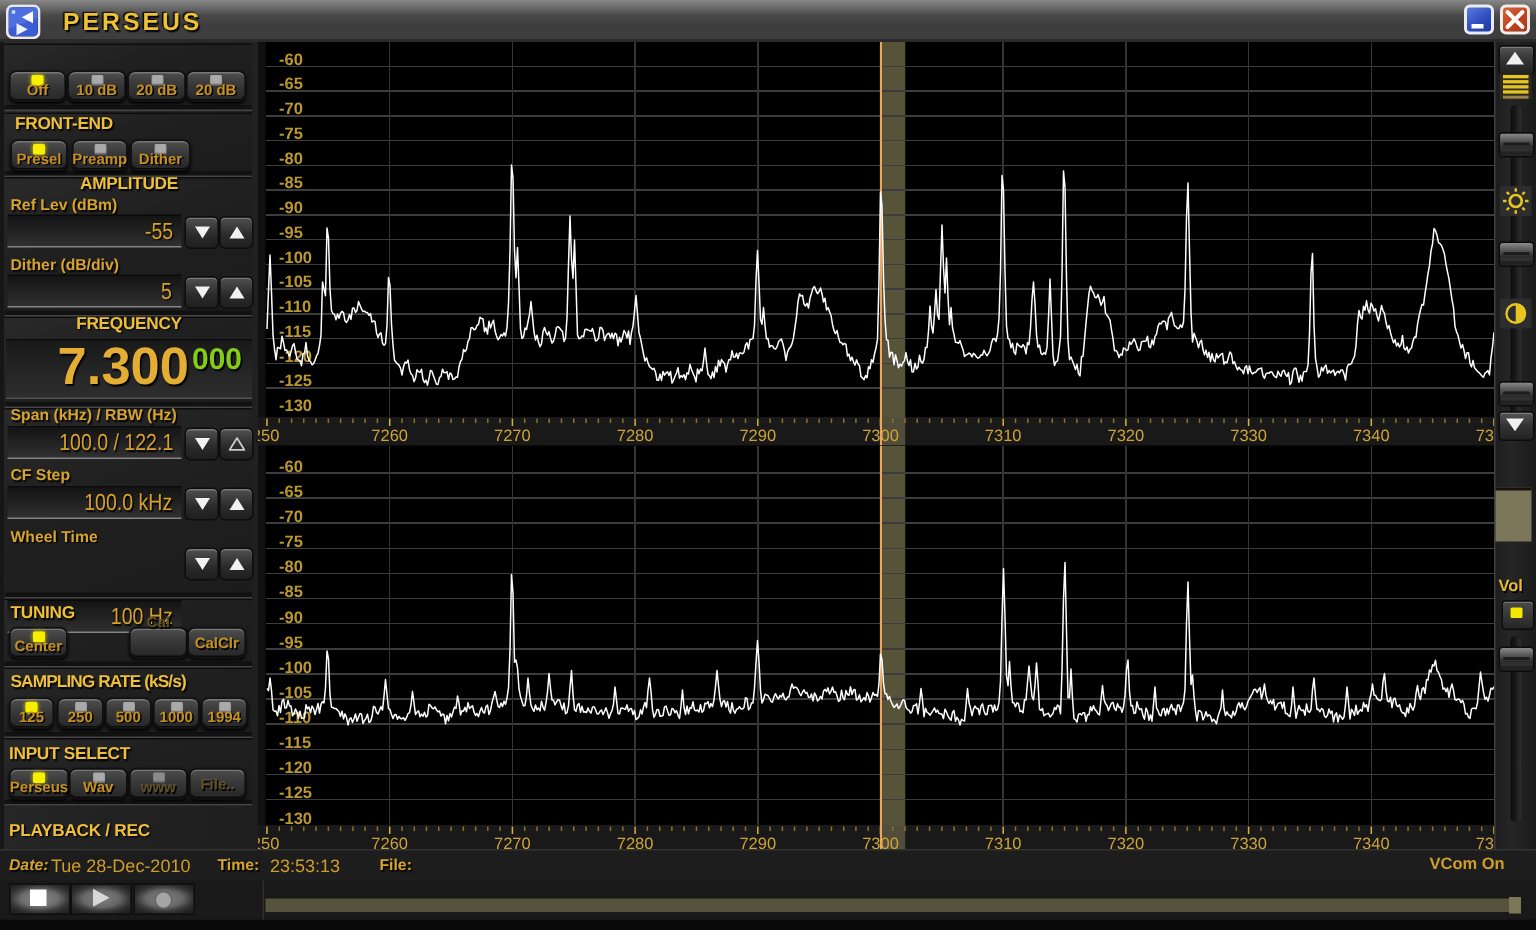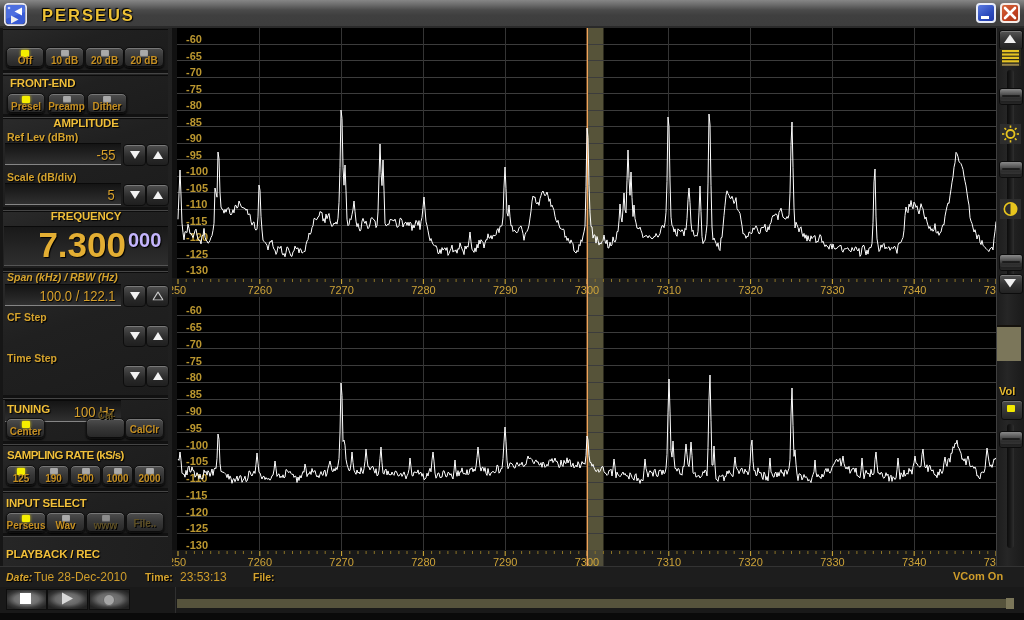--- a/index.html
+++ b/index.html
@@ -139,7 +139,7 @@
         <path d="M0.5 8.5 H10.5 L5.5 0.5 Z" fill="#f2f2f2"></path>
       </svg>
     </div>
-  <div class="lbl" style="left:7px;top:171px;">Scale (dB/div)</div>
+  <div class="lbl" style="left:7px;top:171px;">Dither (dB/div)</div>
   <div class="fld" style="left:5px;top:183px;width:116px;height:22px;"><span>5</span></div>
   <div class="spin" style="left:123px;top:184px;">
       <svg width="11" height="9" viewBox="0 0 11 9">

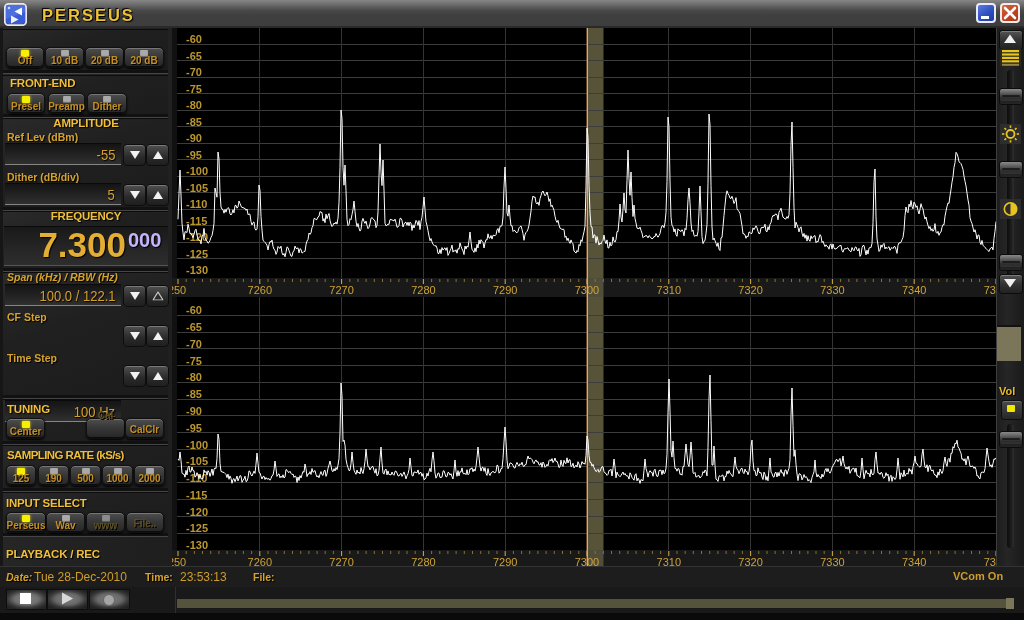--- a/index.html
+++ b/index.html
@@ -157,7 +157,7 @@
       background:linear-gradient(#191919,#262626 60%,#2e2e2e);border-top:1px solid #0a0a0a;border-bottom:1px solid #555;"></div>
   <div class="abs" style="left:0px;top:226px;width:126px;height:38px;text-align:right;
       font-size:35px;font-weight:bold;color:#e3ae33;line-height:38px;text-shadow:1px 1px 1px #000;">7.300</div>
-  <div class="abs" style="left:128px;top:230px;width:40px;font-size:20px;font-weight:bold;color:#c4b5fd;
+  <div class="abs" style="left:128px;top:230px;width:40px;font-size:20px;font-weight:bold;color:#84cc16;
       line-height:20px;text-shadow:1px 1px 1px #000;">000</div>
 
   <div class="lbl" style="left:7px;top:271px;font-style:italic;">Span (kHz) / RBW (Hz)</div>

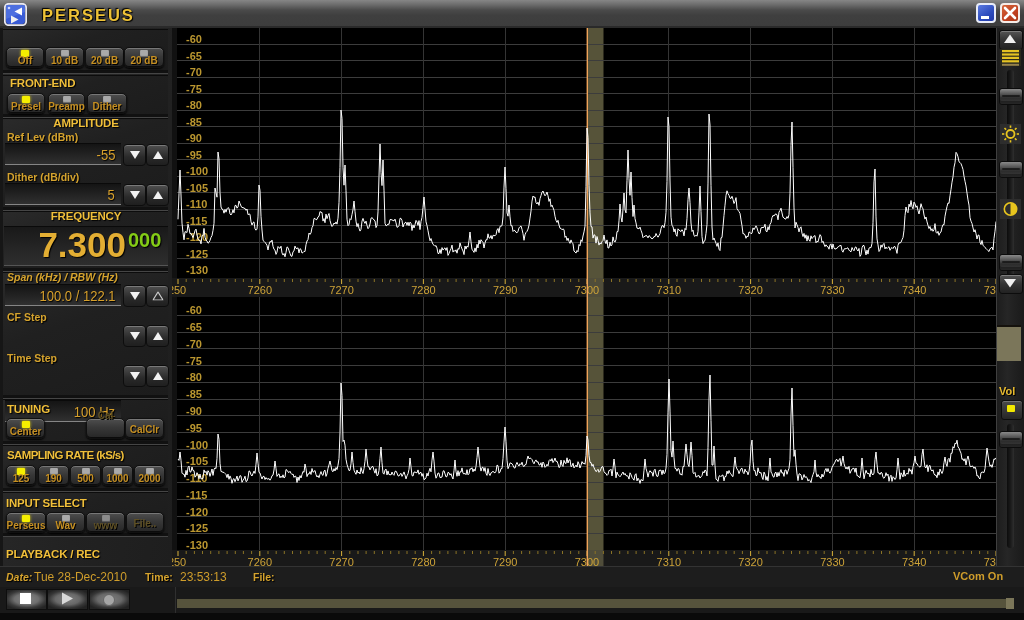--- a/index.html
+++ b/index.html
@@ -160,7 +160,7 @@
   <div class="abs" style="left:128px;top:230px;width:40px;font-size:20px;font-weight:bold;color:#84cc16;
       line-height:20px;text-shadow:1px 1px 1px #000;">000</div>
 
-  <div class="lbl" style="left:7px;top:271px;font-style:italic;">Span (kHz) / RBW (Hz)</div>
+  <div class="lbl" style="left:7px;top:271px;">Span (kHz) / RBW (Hz)</div>
   <div class="fld" style="left:5px;top:284px;width:116px;height:22px;"><span>100.0 / 122.1</span></div>
   <div class="spin" style="left:123px;top:285px;">
       <svg width="11" height="9" viewBox="0 0 11 9">

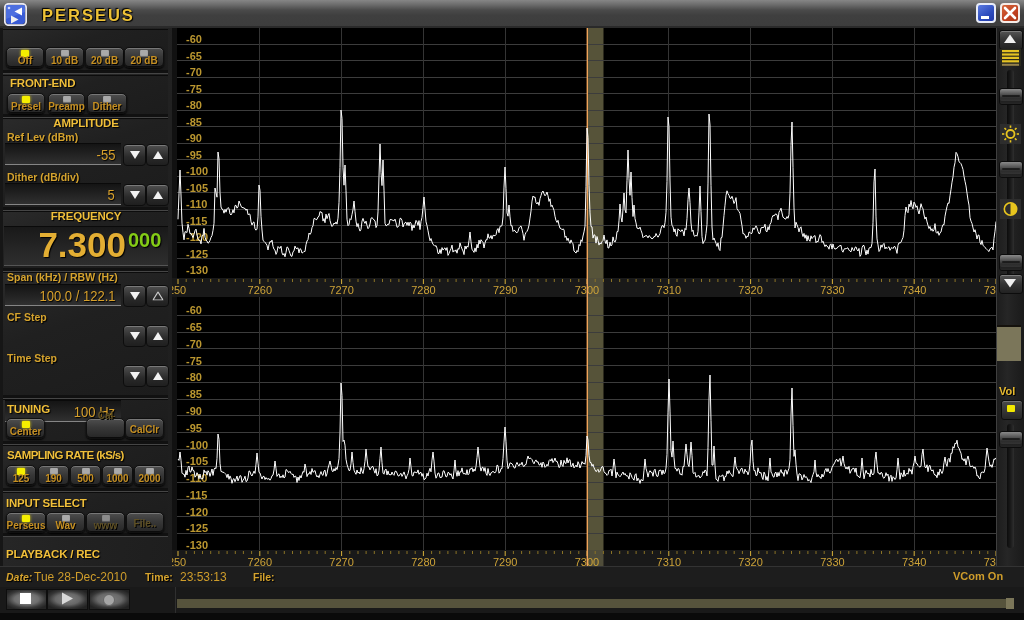--- a/index.html
+++ b/index.html
@@ -173,6 +173,7 @@
       </svg>
     </div>
   <div class="lbl" style="left:7px;top:311px;">CF Step</div>
+  <div class="fld" style="left:5px;top:324px;width:116px;height:22px;"><span>100.0 kHz</span></div>
   <div class="spin" style="left:123px;top:325px;">
       <svg width="11" height="9" viewBox="0 0 11 9">
         <path d="M0.5 0.5 H10.5 L5.5 8.5 Z" fill="#f2f2f2"></path>

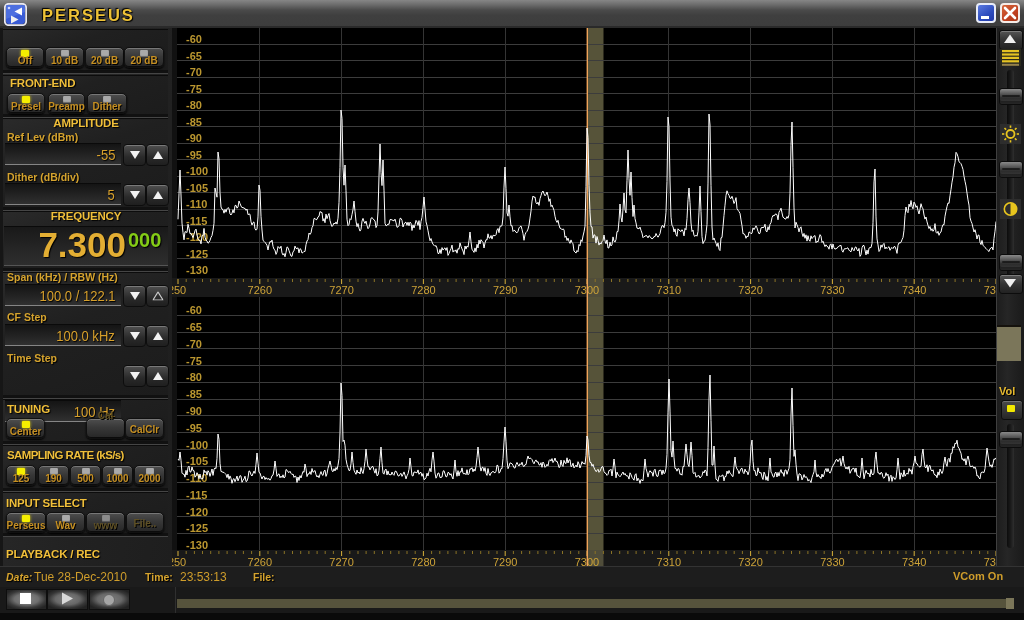--- a/index.html
+++ b/index.html
@@ -184,7 +184,7 @@
         <path d="M0.5 8.5 H10.5 L5.5 0.5 Z" fill="#f2f2f2"></path>
       </svg>
     </div>
-  <div class="lbl" style="left:7px;top:352px;">Time Step</div>
+  <div class="lbl" style="left:7px;top:352px;">Wheel Time</div>
   <div class="fld" style="left:5px;top:364px;width:116px;height:22px;margin-top:36px;"><span>100 Hz</span></div>
   <div class="spin" style="left:123px;top:365px;">
       <svg width="11" height="9" viewBox="0 0 11 9">

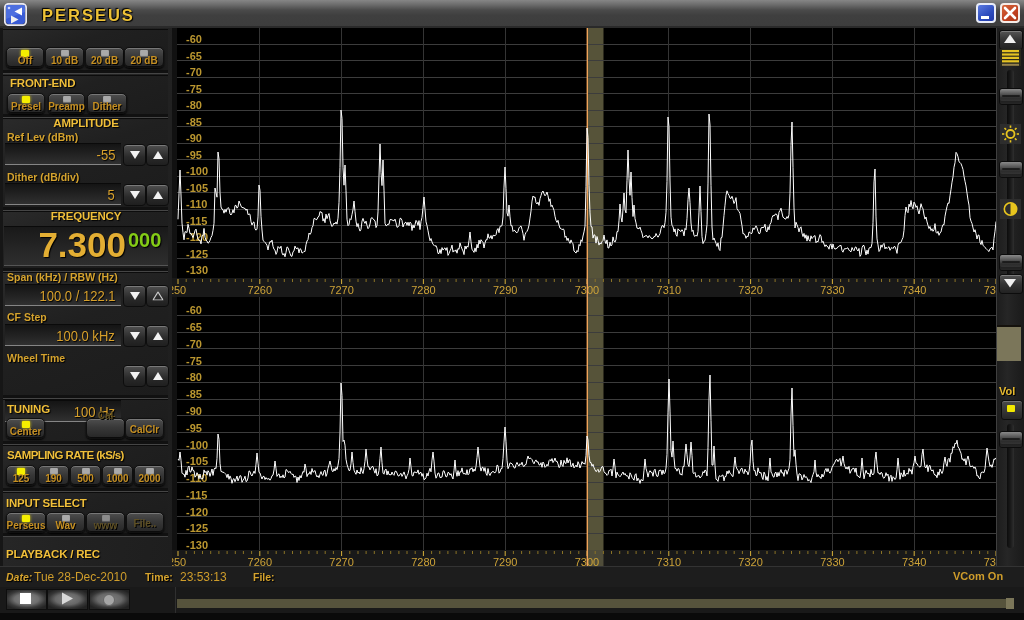--- a/index.html
+++ b/index.html
@@ -216,7 +216,7 @@
     </div>
   <div class="btn" style="left:38px;top:465px;width:29px;height:19px;">
       <div class="led"></div>
-      <div class="t">190</div>
+      <div class="t">250</div>
     </div>
   <div class="btn" style="left:70px;top:465px;width:29px;height:19px;">
       <div class="led"></div>

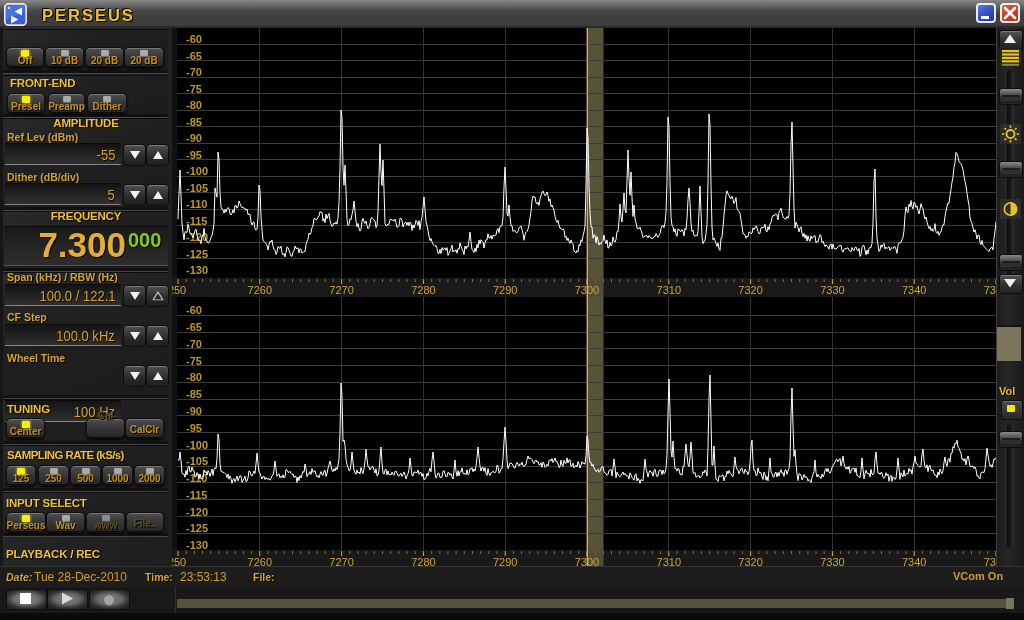--- a/index.html
+++ b/index.html
@@ -228,7 +228,7 @@
     </div>
   <div class="btn" style="left:134px;top:465px;width:29px;height:19px;">
       <div class="led"></div>
-      <div class="t">2000</div>
+      <div class="t">1994</div>
     </div>
 
   <div class="hdr" style="left:6px;top:497px;">INPUT SELECT</div>

